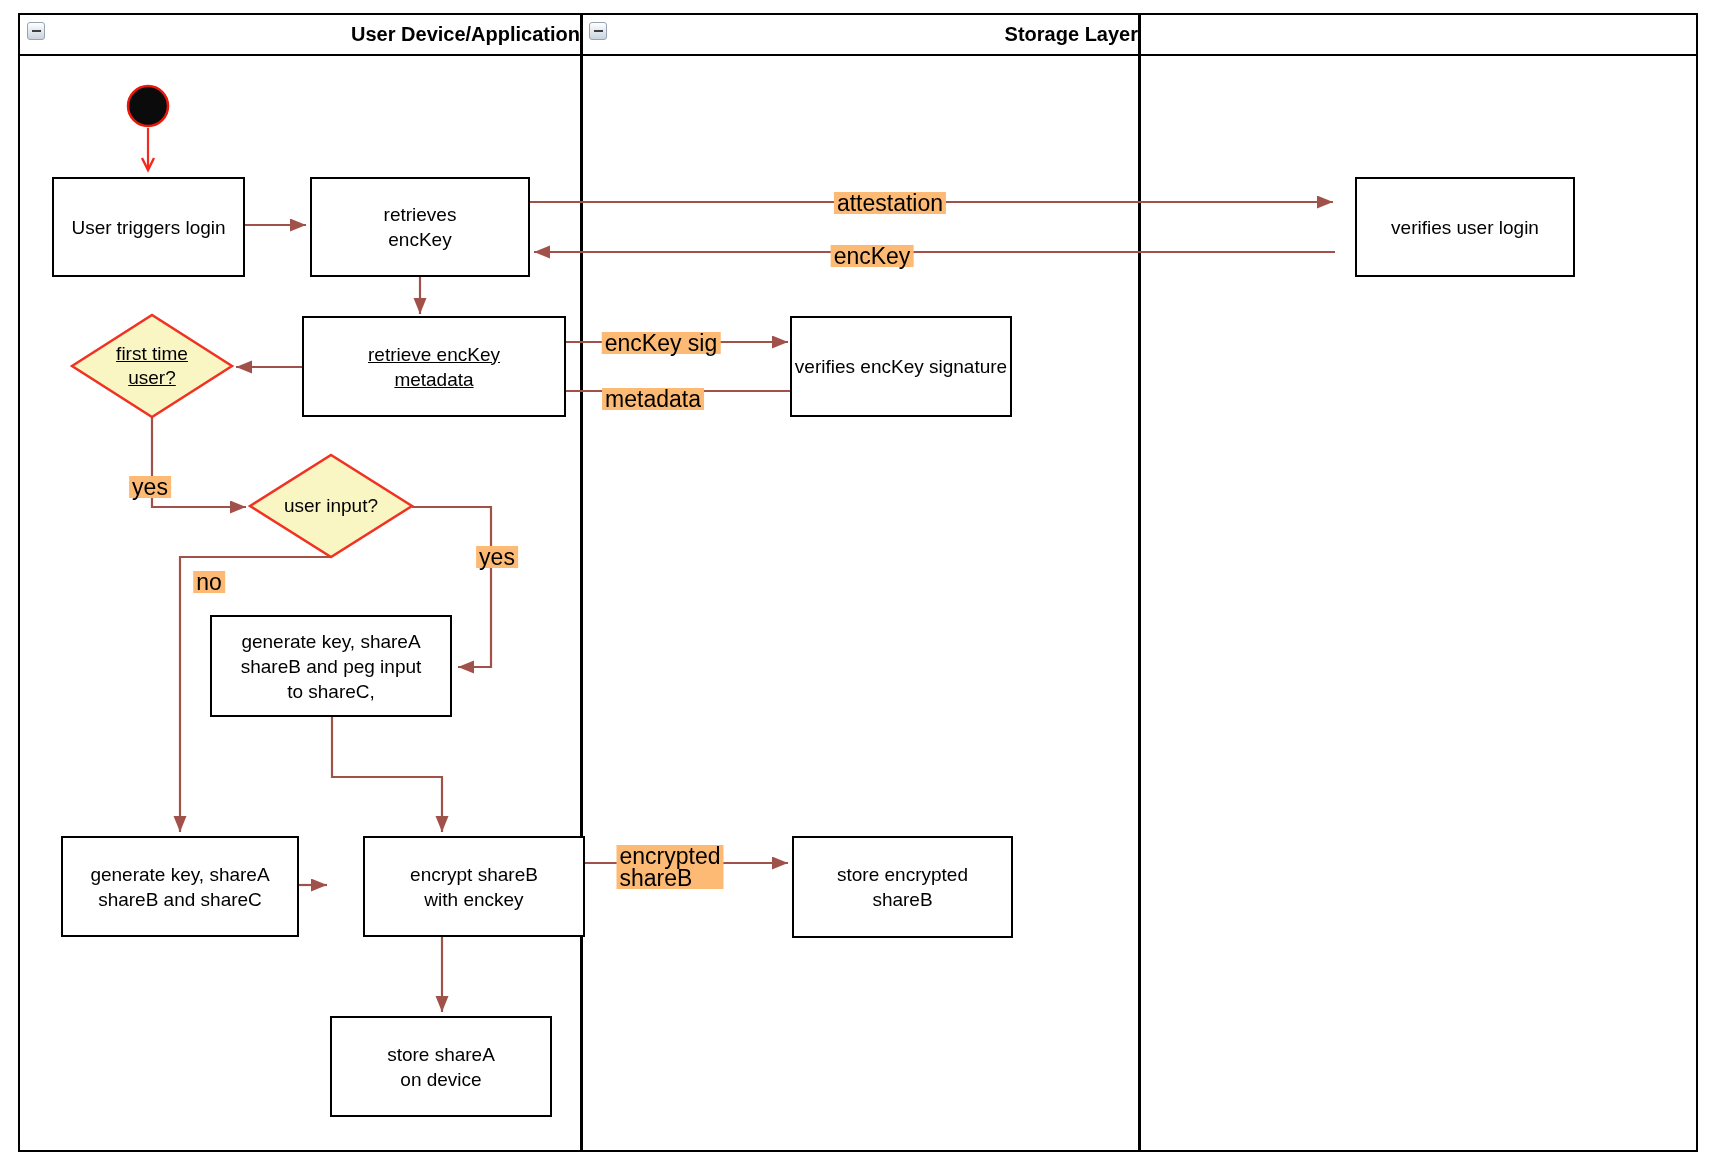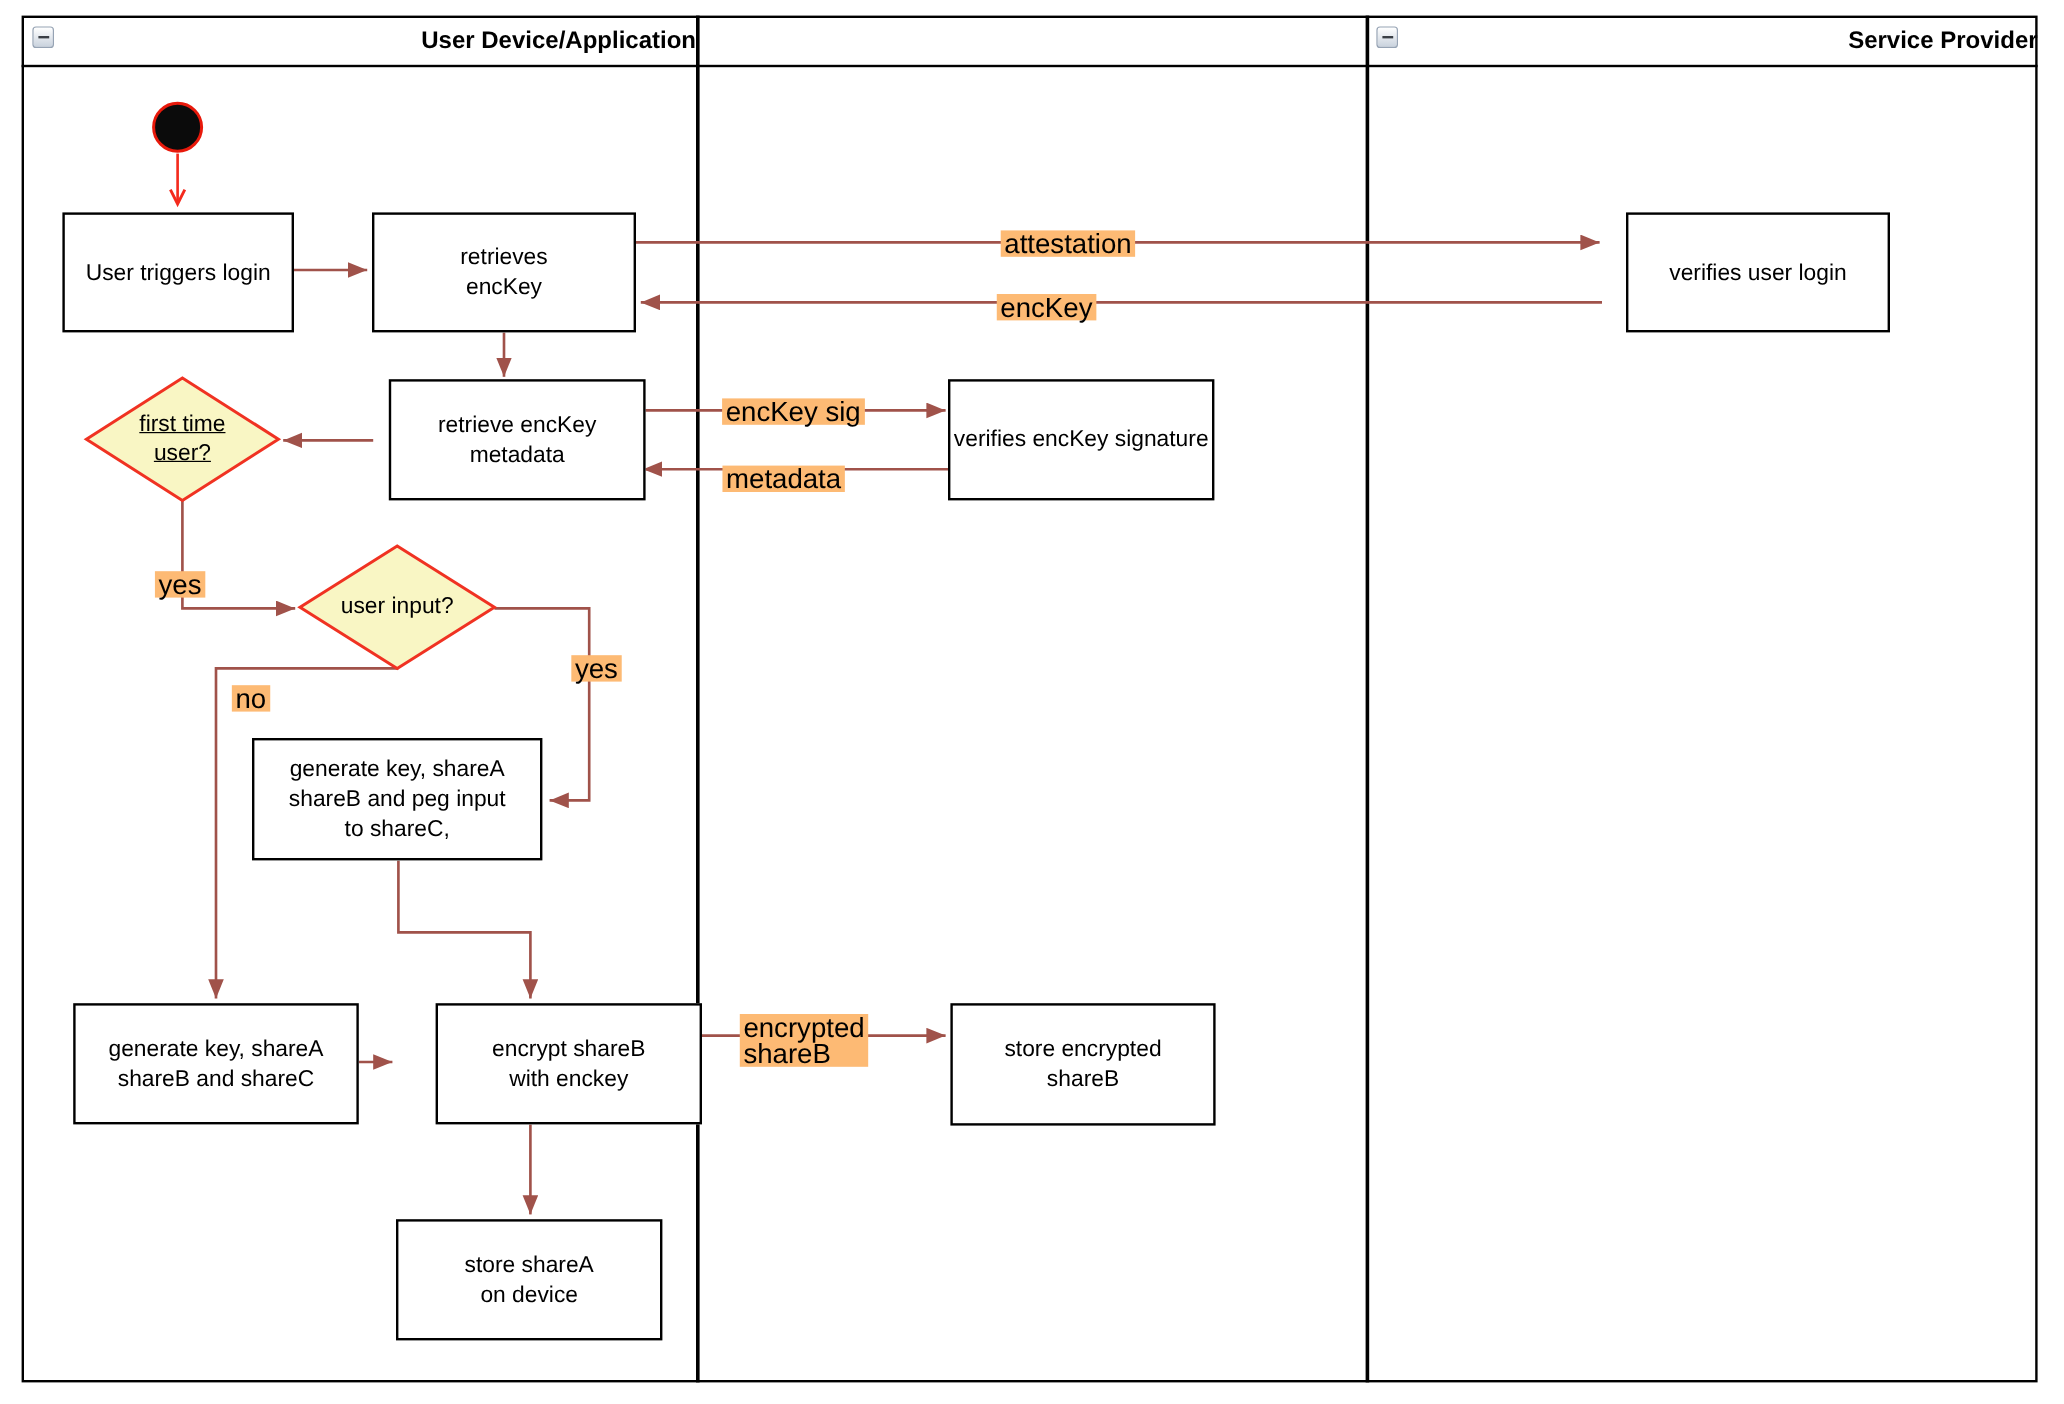--- a/index.html
+++ b/index.html
@@ -49,6 +49,12 @@
         <div class="bar"></div>
       </div>
     <span>User Device/Application</span>
+  </div>
+  <div class="lane-header" style="left:580px;width:558px;">
+    <div class="collapse">
+        <div class="bar"></div>
+      </div>
+    <span>Storage Layer</span>
   </div>
   <div class="lane-header" style="left:1138px;width:560px;">
     <div class="collapse">

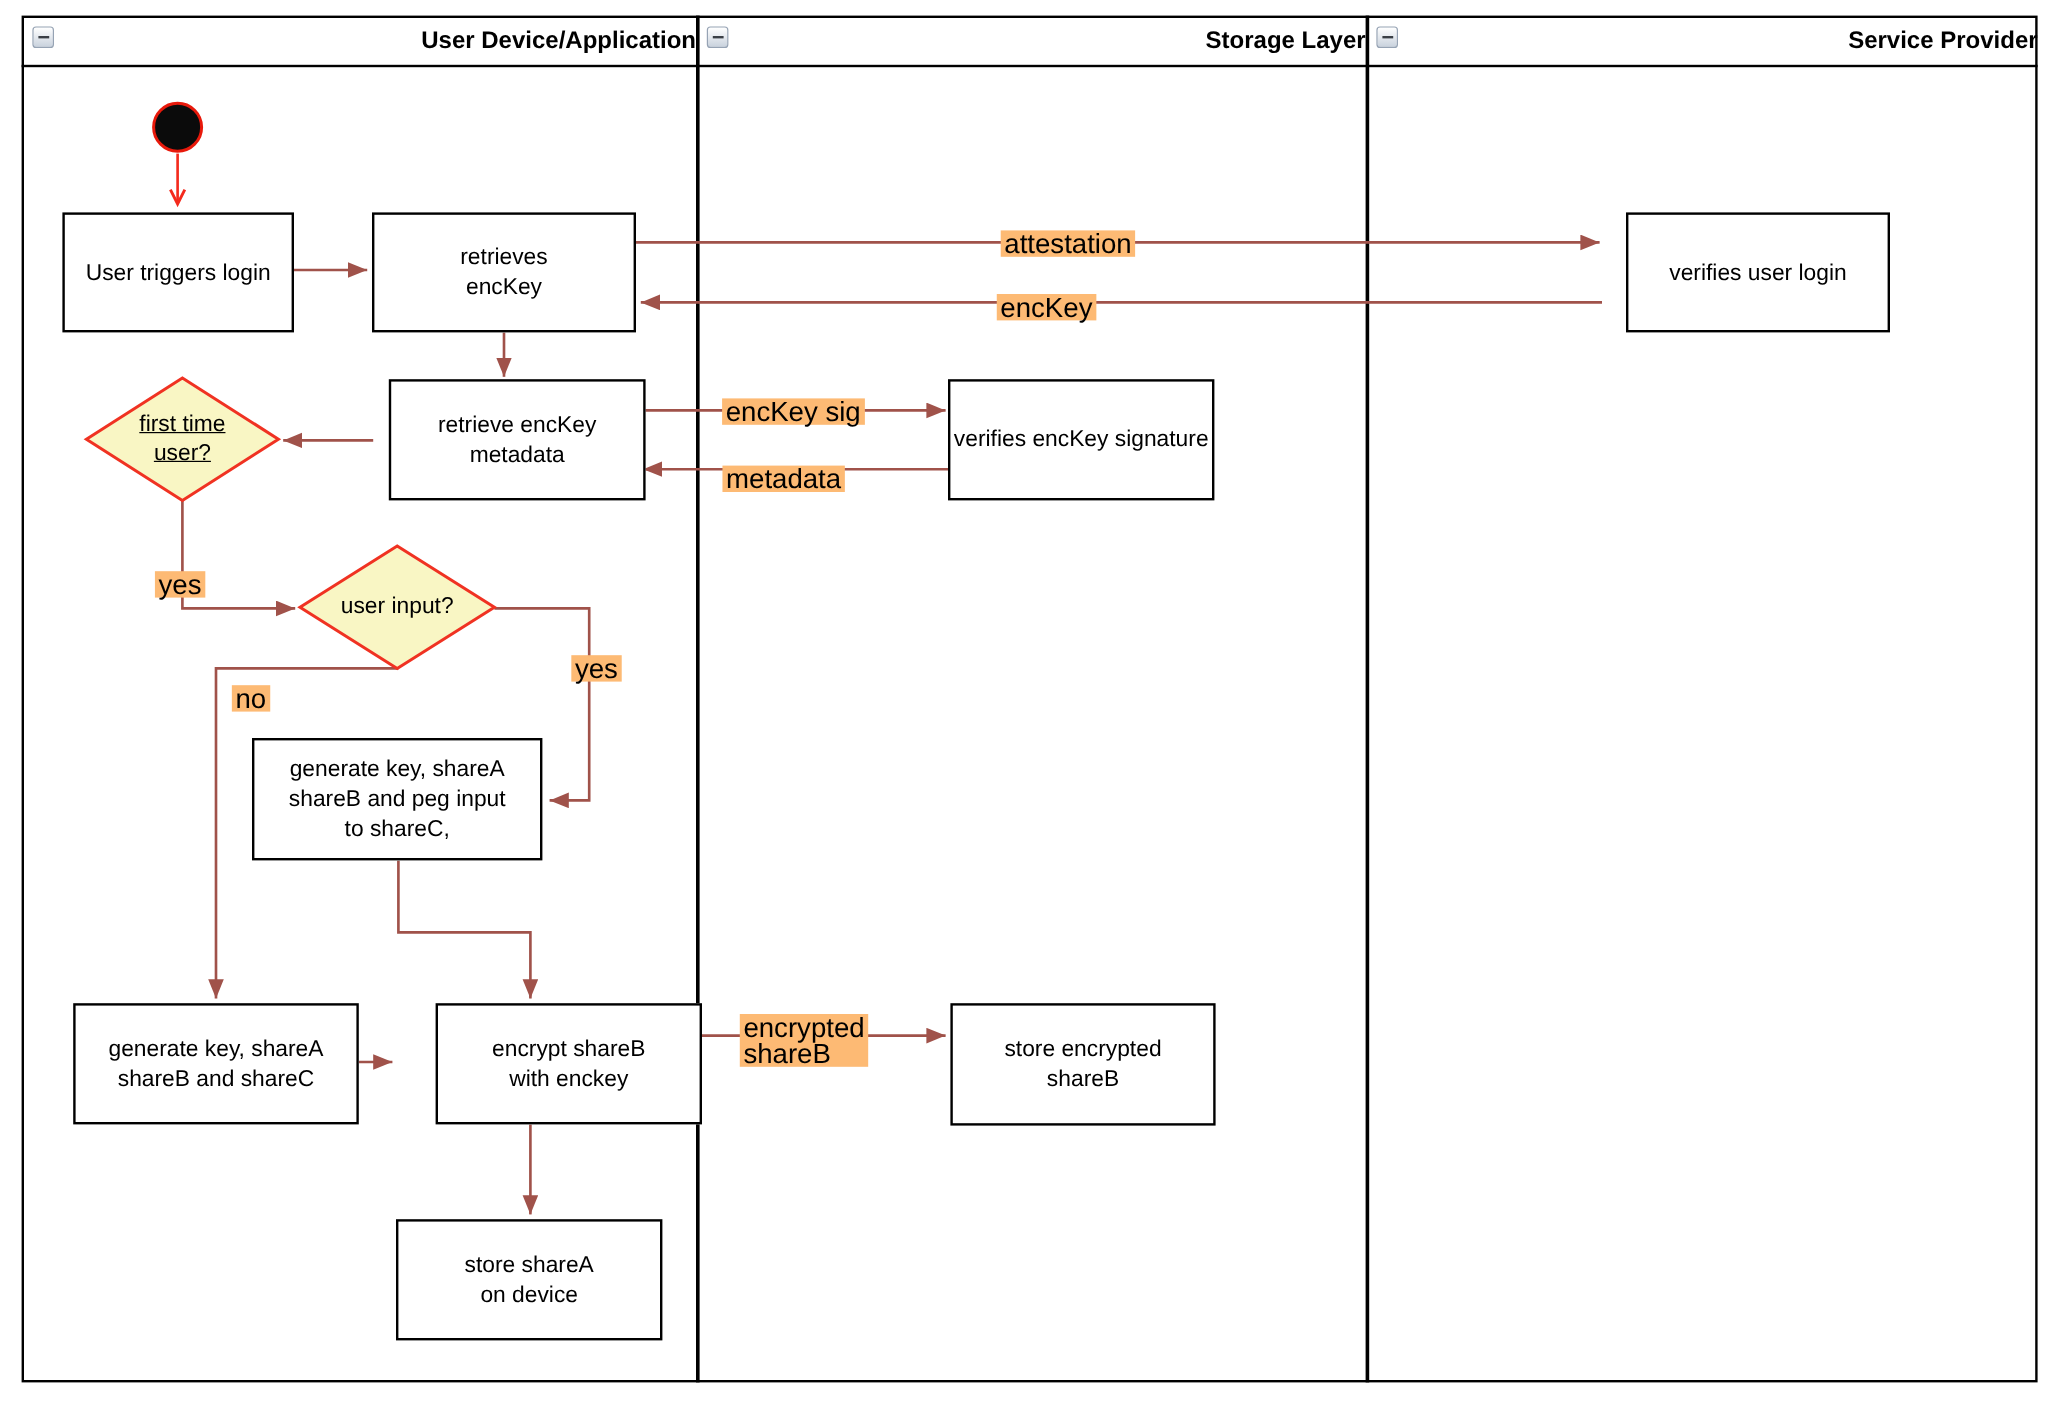--- a/index.html
+++ b/index.html
@@ -55,12 +55,6 @@
         <div class="bar"></div>
       </div>
     <span>Storage Layer</span>
-  </div>
-  <div class="lane-header" style="left:1138px;width:560px;">
-    <div class="collapse">
-        <div class="bar"></div>
-      </div>
-    <span>Service Provider</span>
   </div>
 
   <svg class="edges" width="1720" height="1170">

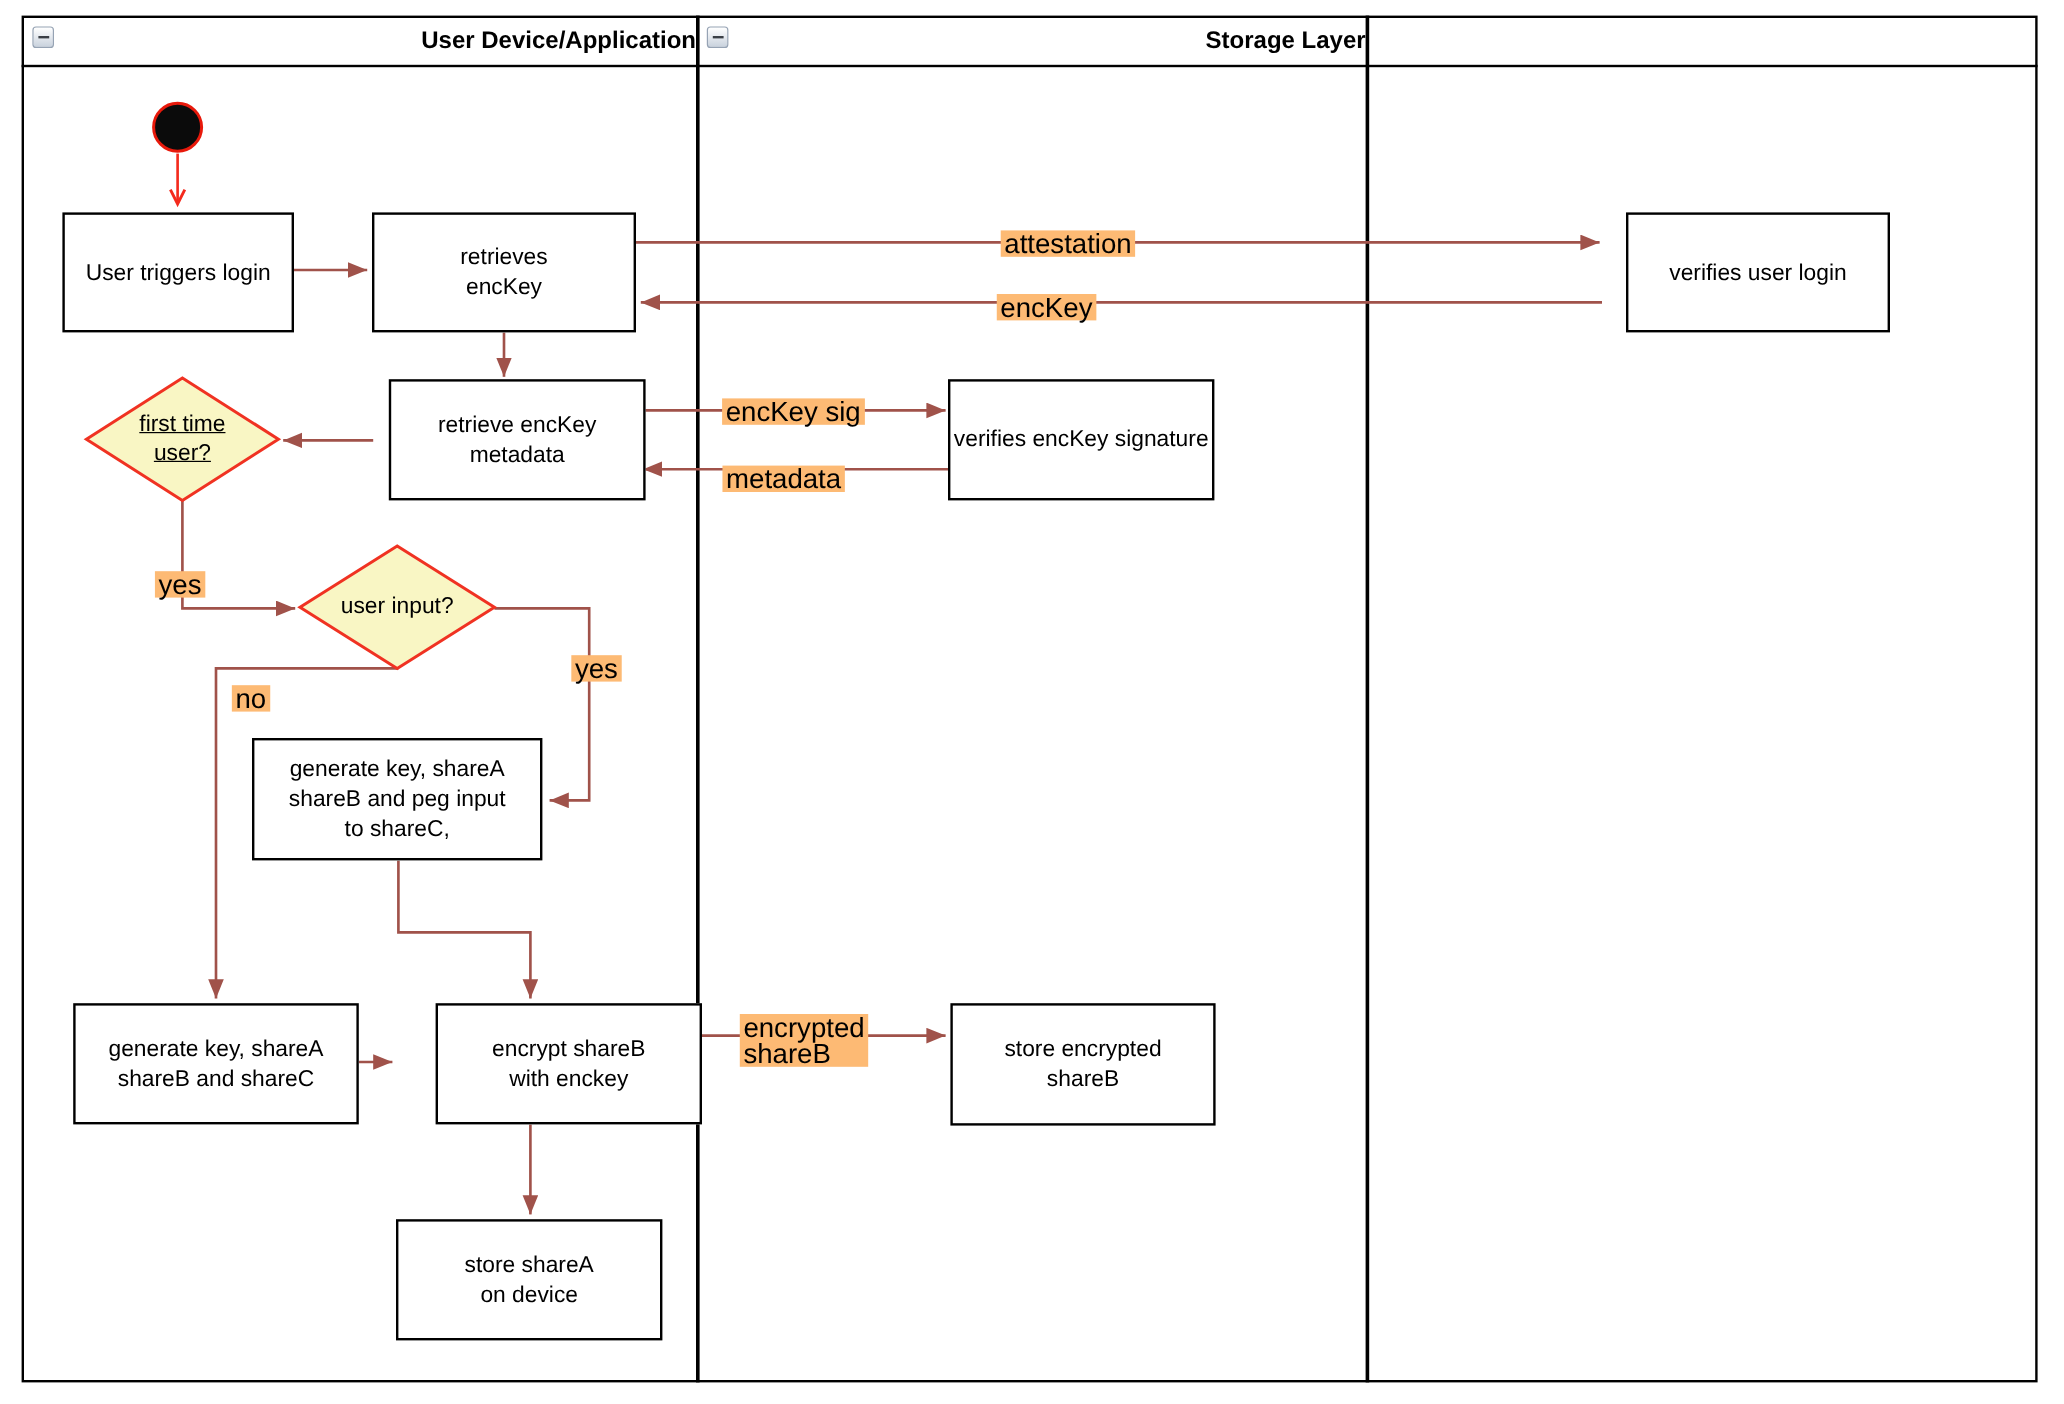--- a/index.html
+++ b/index.html
@@ -98,7 +98,7 @@
   <div class="node" style="left:310px;top:177px;width:220px;height:100px;">retrieves
 encKey</div>
   <div class="node" style="left:1335px;top:177px;width:220px;height:100px;margin-left:20px;">verifies user login</div>
-  <div class="node" style="left:324px;top:316px;width:214px;height:101px;">retrieve encKey
+  <div class="node" style="left:302px;top:316px;width:264px;height:101px;text-decoration:underline;">retrieve encKey
 metadata</div>
   <div class="node nowrap" style="left:790px;top:316px;width:222px;height:101px;">verifies encKey signature</div>
   <div class="node" style="left:210px;top:615px;width:242px;height:102px;">generate key, shareA

